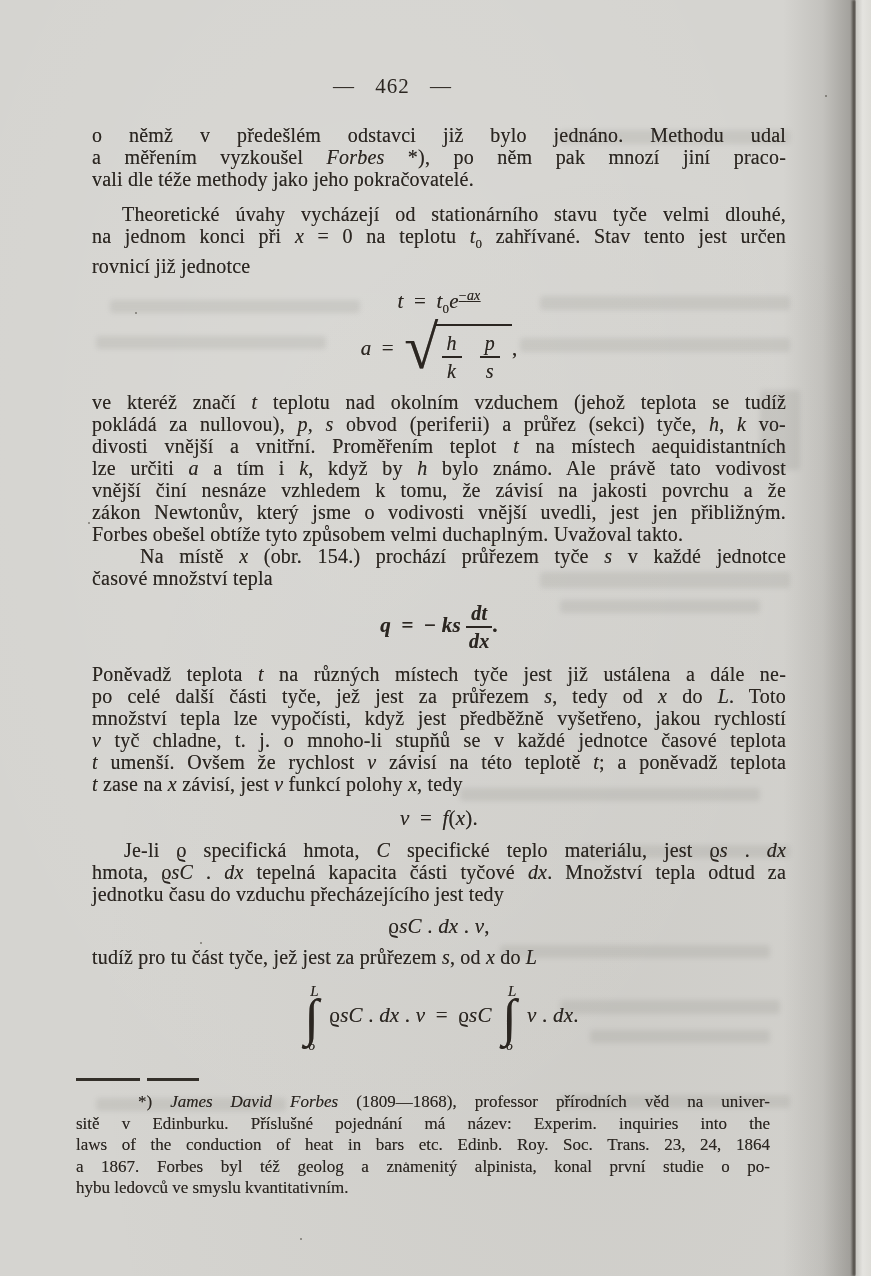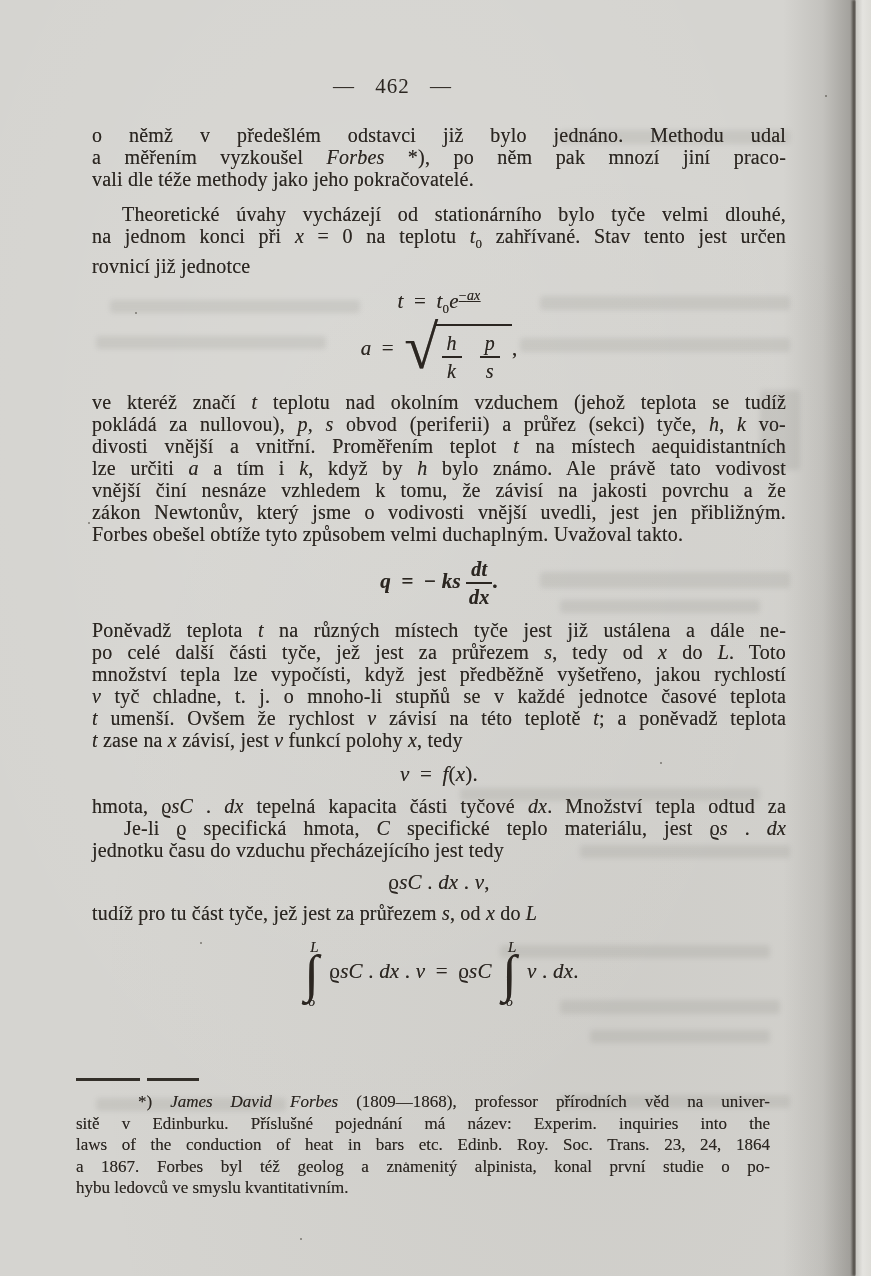--- a/index.html
+++ b/index.html
@@ -106,7 +106,7 @@
         <div class="tline last">vali dle téže methody jako jeho pokračovatelé.</div>
       </div>
       <div class="para gap-top">
-        <div class="tline" style="text-indent: 30px;">Theoretické úvahy vycházejí od stationárního bylo tyče velmi dlouhé,</div>
+        <div class="tline" style="text-indent: 30px;">Theoretické úvahy vycházejí od stationárního stavu tyče velmi dlouhé,</div>
         <div class="tline">na jednom konci při <i>x</i> = 0 na teplotu <i>t</i><sub>0</sub> zahřívané. Stav tento jest určen</div>
         <div class="tline last">rovnicí již jednotce</div>
       </div>

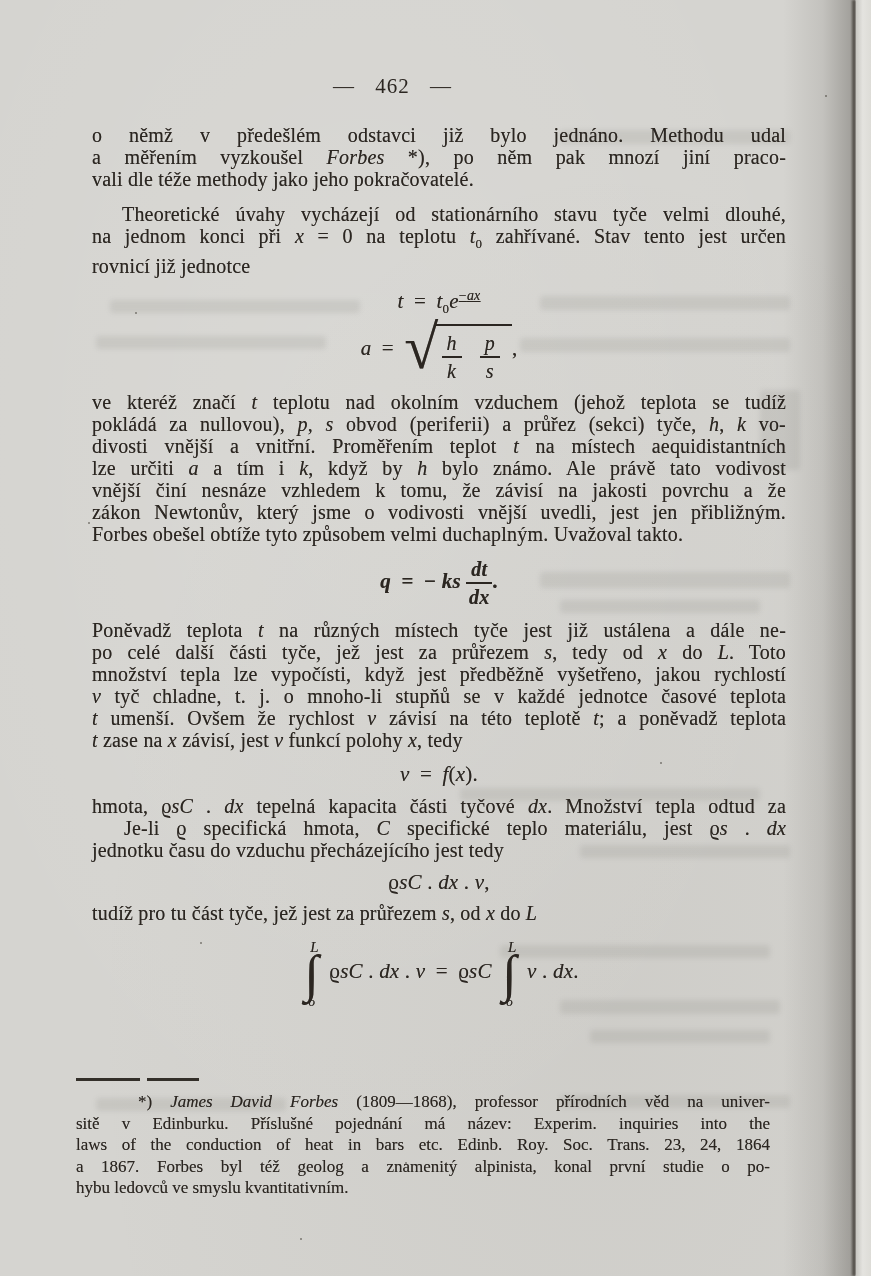--- a/index.html
+++ b/index.html
@@ -133,6 +133,10 @@
         <div class="tline">zákon Newtonův, který jsme o vodivosti vnější uvedli, jest jen přibližným.</div>
         <div class="tline last">Forbes obešel obtíže tyto způsobem velmi duchaplným. Uvažoval takto.</div>
       </div>
+      <div class="para">
+        <div class="tline" style="text-indent: 48px;">Na místě <i>x</i> (obr. 154.) prochází průřezem tyče <i>s</i> v každé jednotce</div>
+        <div class="tline last">časové množství tepla</div>
+      </div>
       <div class="equation eq-q"><i>q</i> <span class="rel">=</span> − <i>ks</i> <span class="frac">
           <span class="fn">dt</span>
           <span class="fd">dx</span>

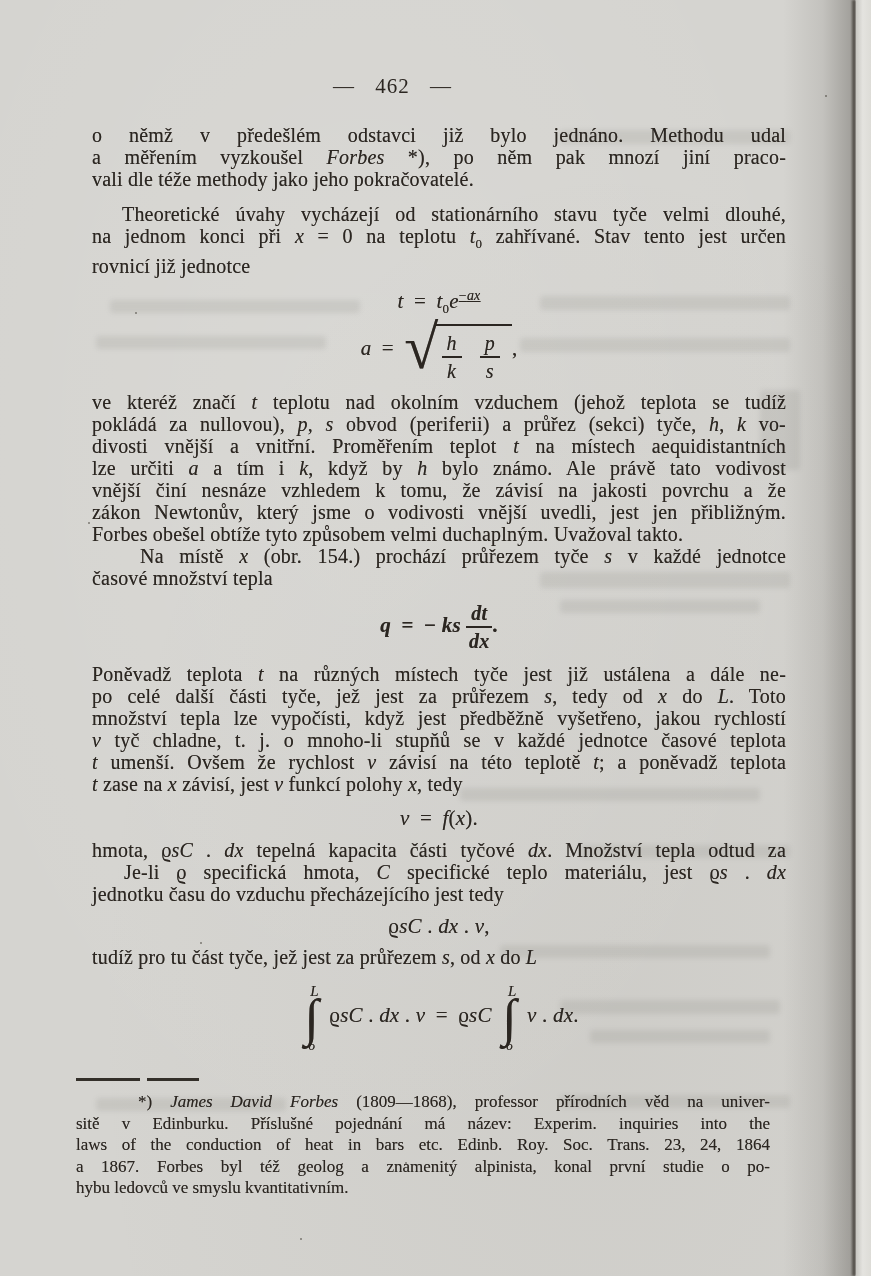--- a/index.html
+++ b/index.html
@@ -151,8 +151,8 @@
       </div>
       <div class="equation eq-v"><i>v</i> <span class="rel">=</span> <i>f</i>(<i>x</i>).</div>
       <div class="para">
+        <div class="tline" style="text-indent: 32px;">Je-li ϱ specifická hmota, <i>C</i> specifické teplo materiálu, jest ϱ<i>s</i> . <i>dx</i></div>
         <div class="tline">hmota, ϱ<i>sC</i> . <i>dx</i> tepelná kapacita části tyčové <i>dx</i>. Množství tepla odtud za</div>
-        <div class="tline" style="text-indent: 32px;">Je-li ϱ specifická hmota, <i>C</i> specifické teplo materiálu, jest ϱ<i>s</i> . <i>dx</i></div>
         <div class="tline last">jednotku času do vzduchu přecházejícího jest tedy</div>
       </div>
       <div class="equation eq-elem">ϱ<i>sC</i> . <i>dx</i> . <i>v</i>,</div>

